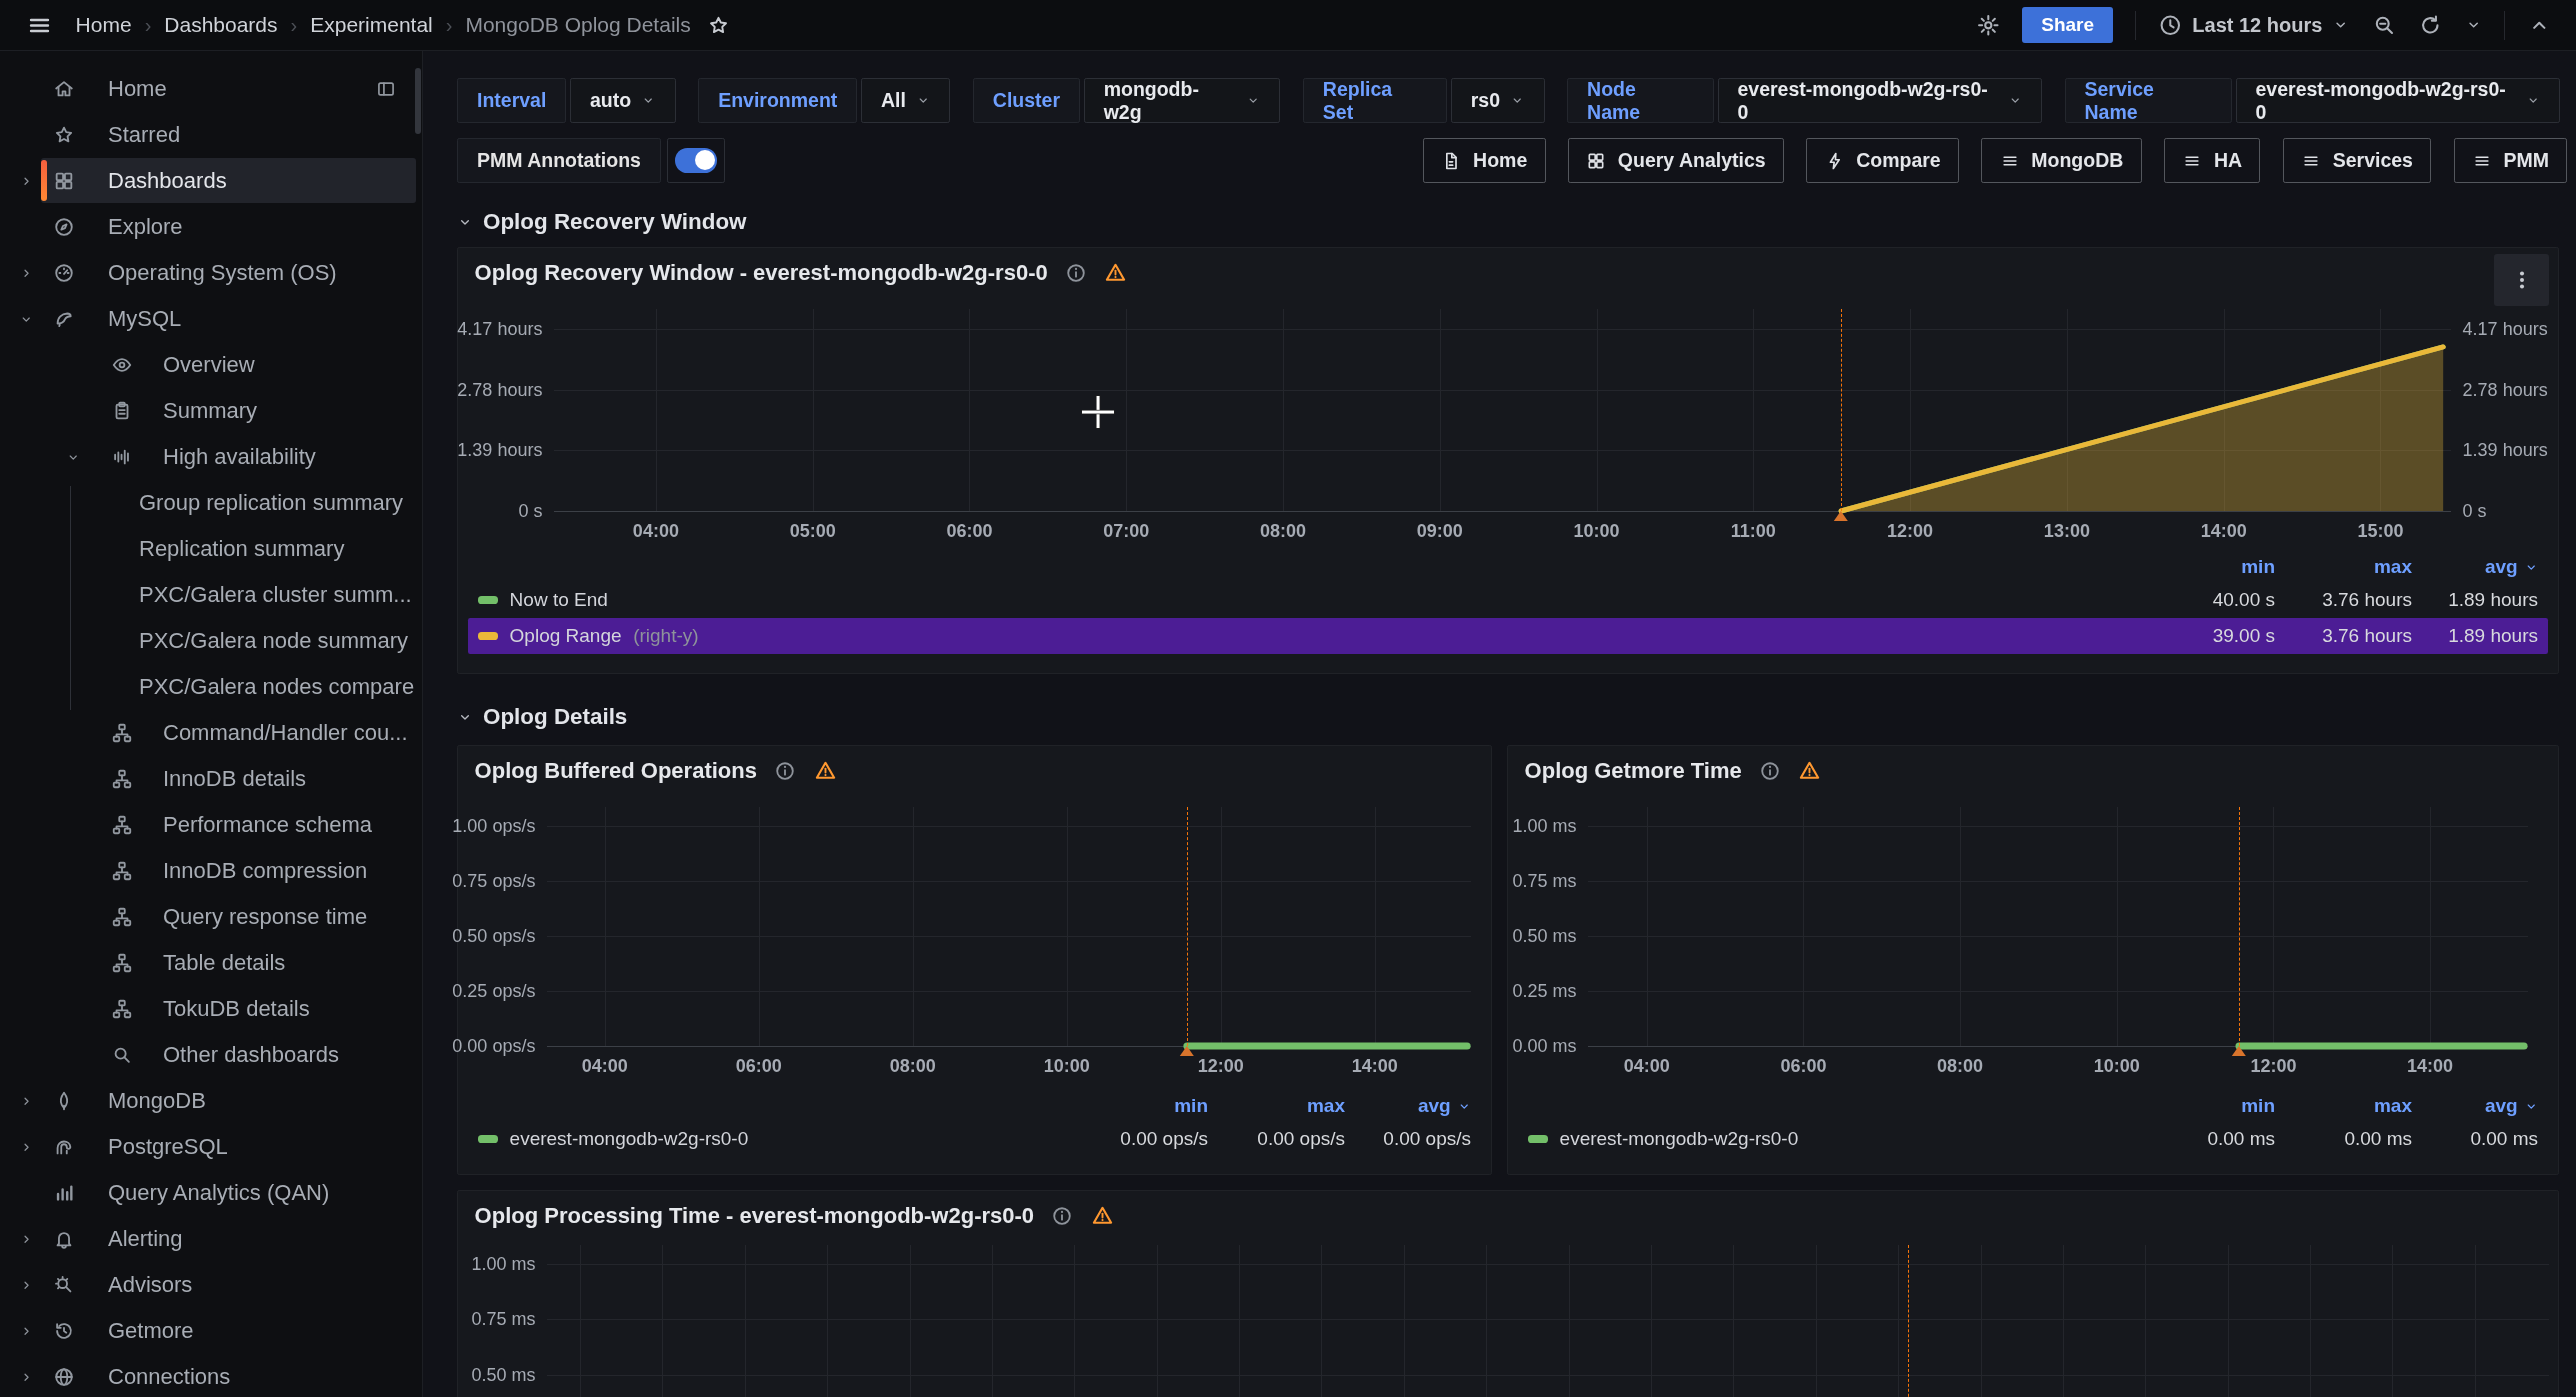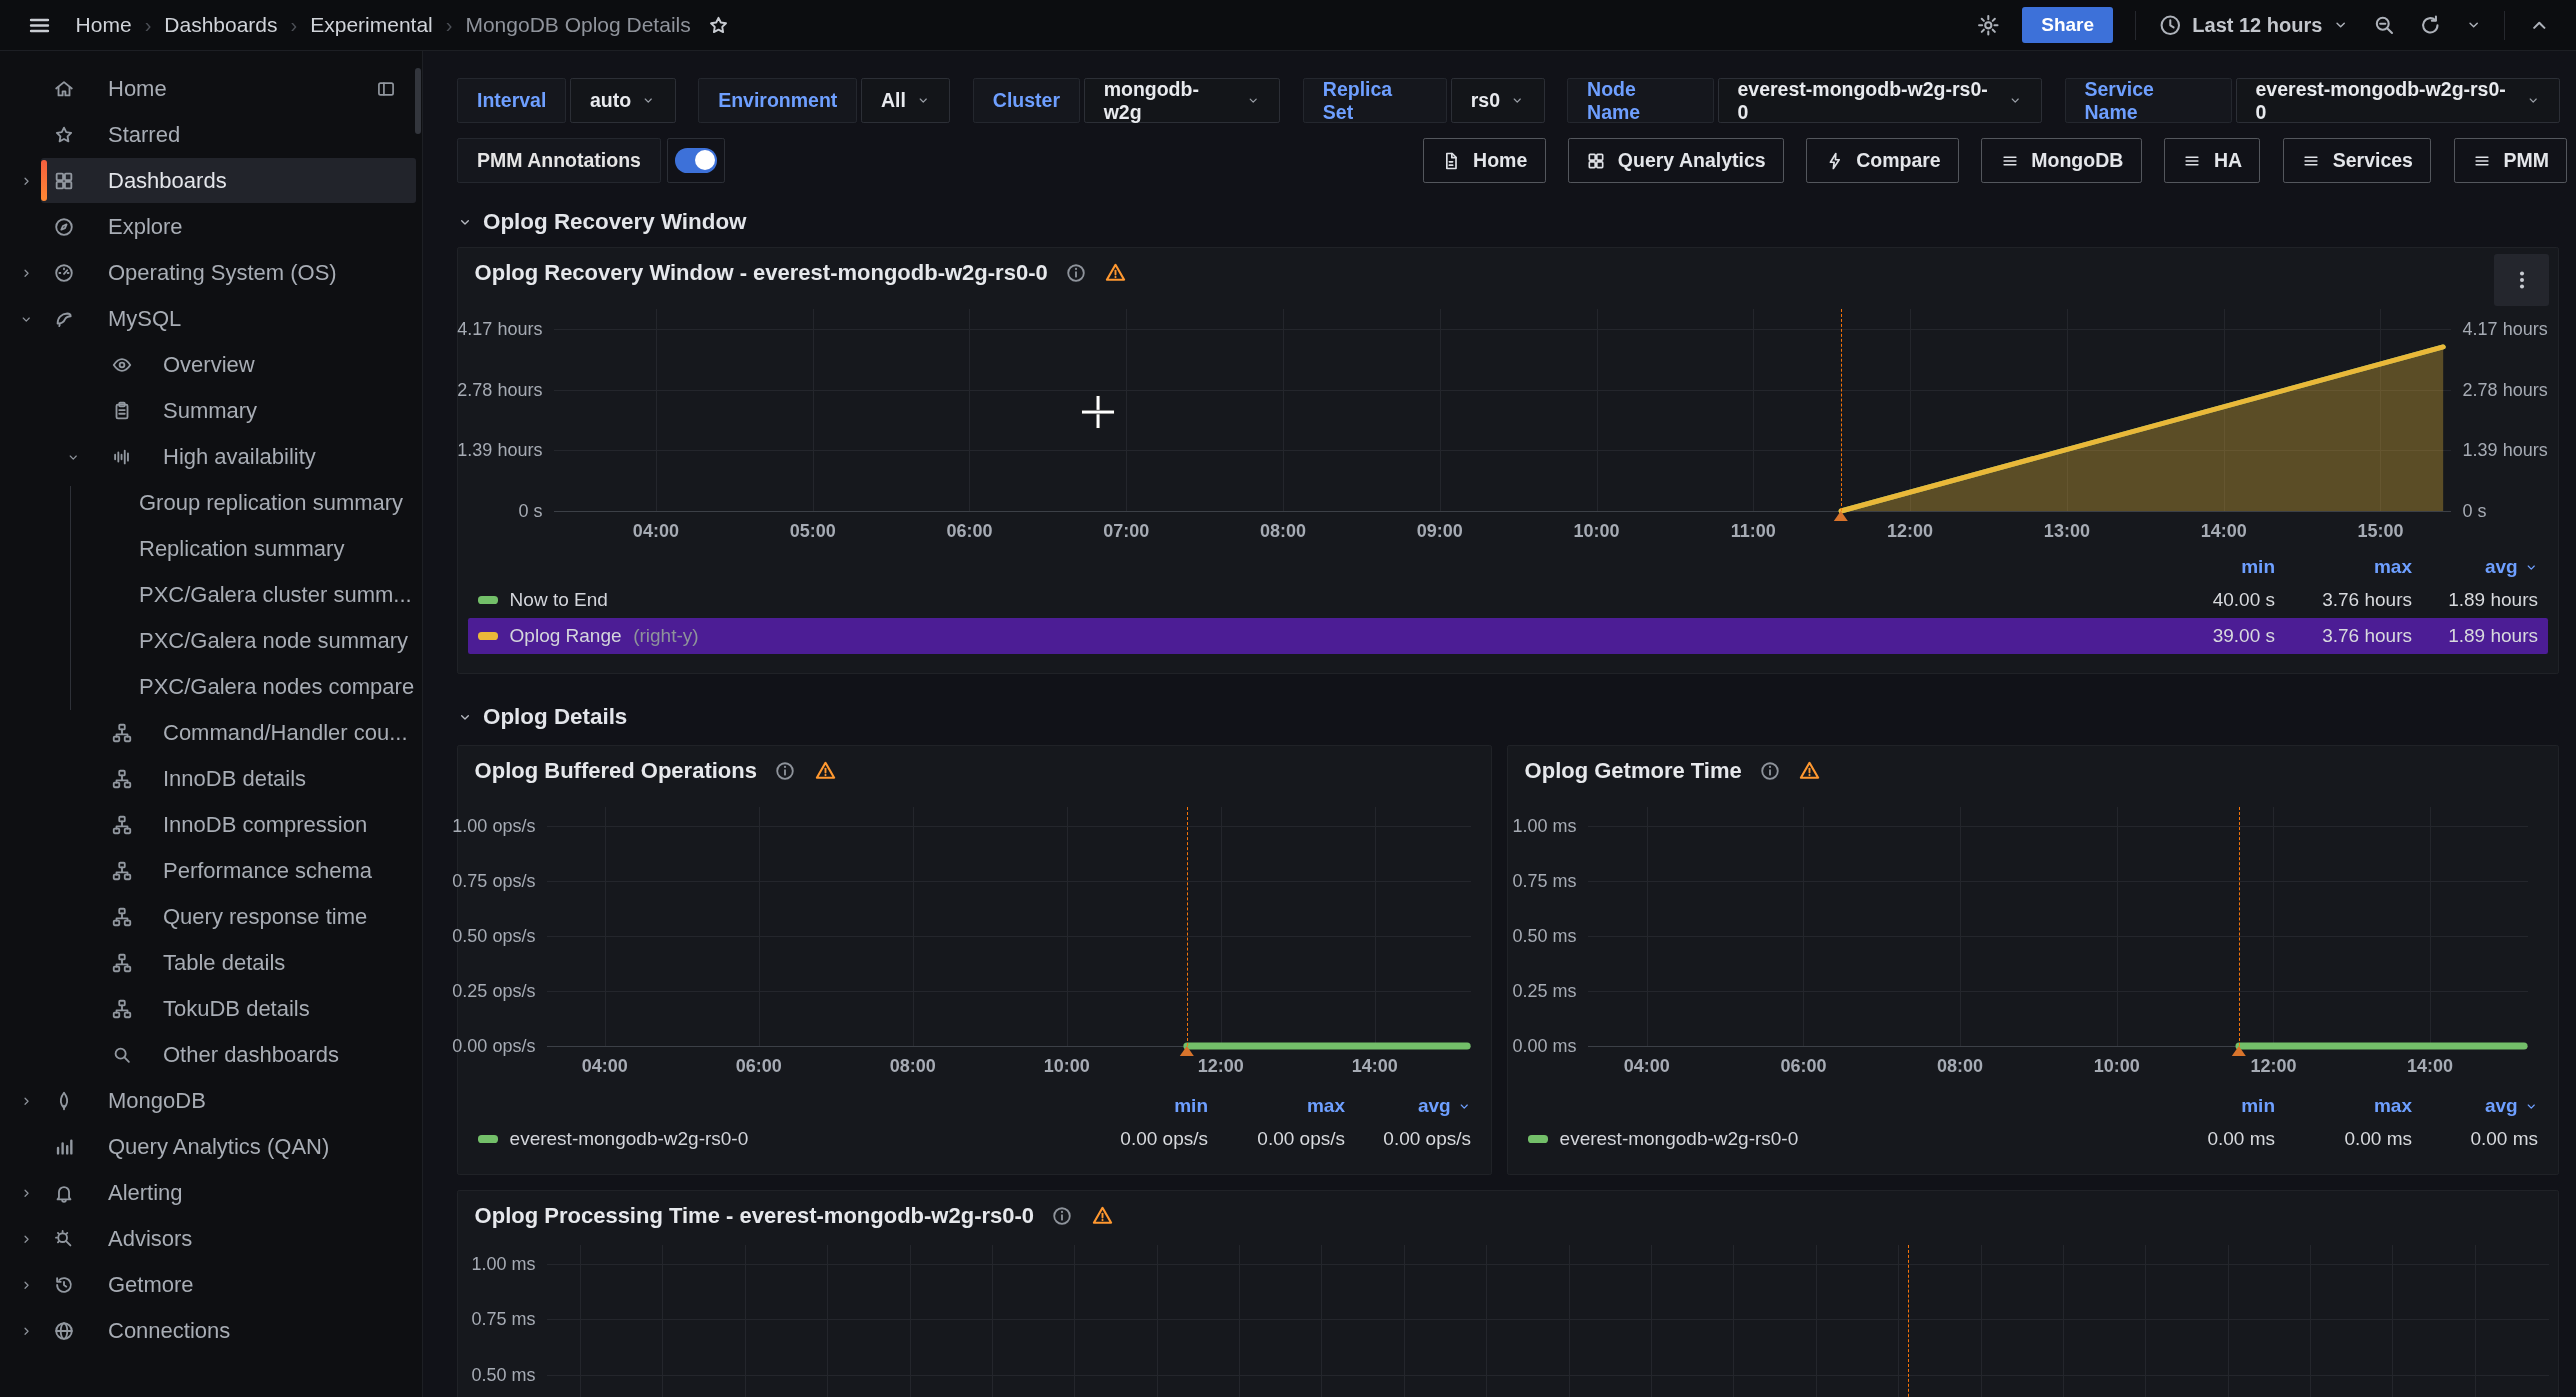--- a/index.html
+++ b/index.html
@@ -334,7 +334,7 @@
             <path d="M12 8v3M6 16v-2.5h12V16M12 11v2.5"></path>
           </svg>
         </span>
-        <span class="slb" style="left:163px">InnoDB compression</span>
+        <span class="slb" style="left:163px">Performance schema</span>
       </div>
       <div class="srow">
         <span class="sic" style="left:111px">
@@ -345,7 +345,7 @@
             <path d="M12 8v3M6 16v-2.5h12V16M12 11v2.5"></path>
           </svg>
         </span>
-        <span class="slb" style="left:163px">Performance schema</span>
+        <span class="slb" style="left:163px">InnoDB compression</span>
       </div>
       <div class="srow">
         <span class="sic" style="left:111px">

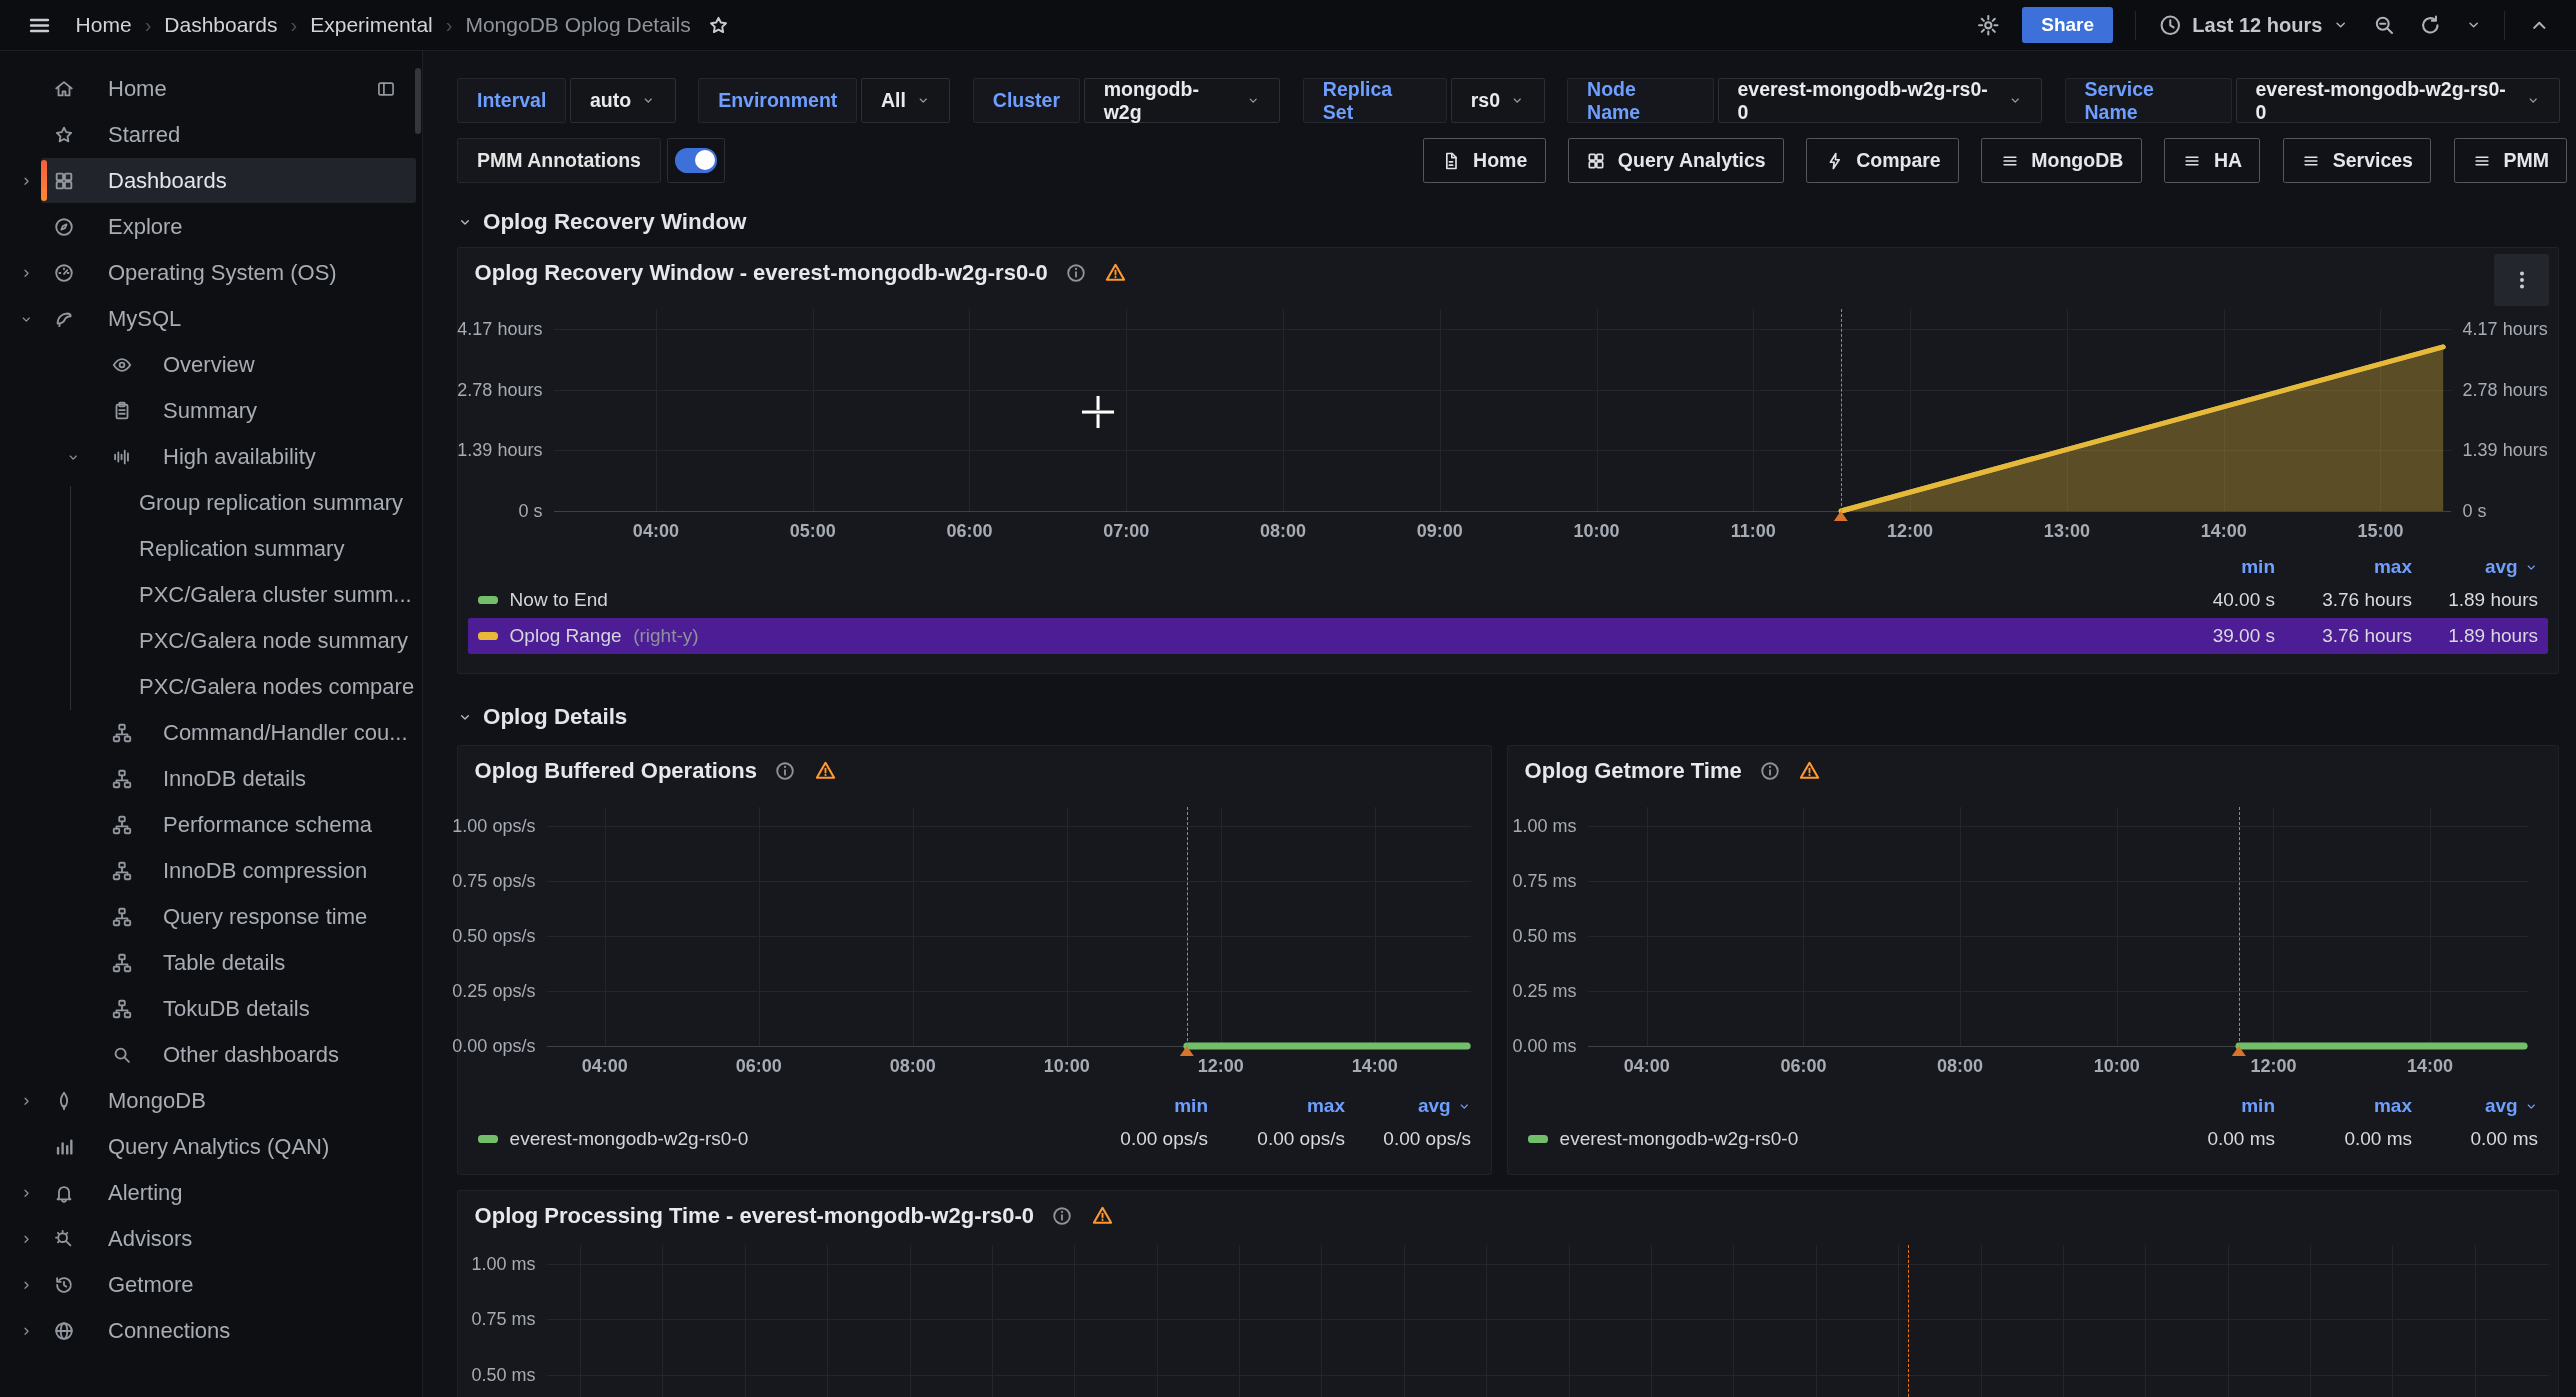--- a/index.html
+++ b/index.html
@@ -404,6 +404,20 @@
         <span class="slb" style="left:108px">MongoDB</span>
       </div>
       <div class="srow">
+        <span class="sch" style="left:19px">
+          <svg class="ic" viewBox="0 0 24 24" width="100%" height="100%" fill="none" stroke="currentColor" stroke-width="2" stroke-linecap="round" stroke-linejoin="round">
+            <path d="M10 7l5 5-5 5"></path>
+          </svg>
+        </span>
+        <span class="sic" style="left:53px">
+          <svg class="ic" viewBox="0 0 24 24" width="100%" height="100%" fill="none" stroke="currentColor" stroke-width="2" stroke-linecap="round" stroke-linejoin="round">
+            <path d="M5 19v-6c0-3.9 3.1-7 7-7 3.6 0 6.6 2.4 6.9 5.8.1 1.2-.8 2.2-2 2.2-1.1 0-1.9-.9-1.9-2 0-1.7-1.3-3-3-3s-3 1.3-3 3v7"></path>
+            <path d="M15 19v-3"></path>
+          </svg>
+        </span>
+        <span class="slb" style="left:108px">PostgreSQL</span>
+      </div>
+      <div class="srow">
         <span class="sic" style="left:53px">
           <svg class="ic" viewBox="0 0 24 24" width="100%" height="100%" fill="none" stroke="currentColor" stroke-width="2" stroke-linecap="round" stroke-linejoin="round">
             <path d="M5.5 19v-6M10.5 19V8M15.5 19v-8M20 19V5" stroke-width="2.6"></path>

